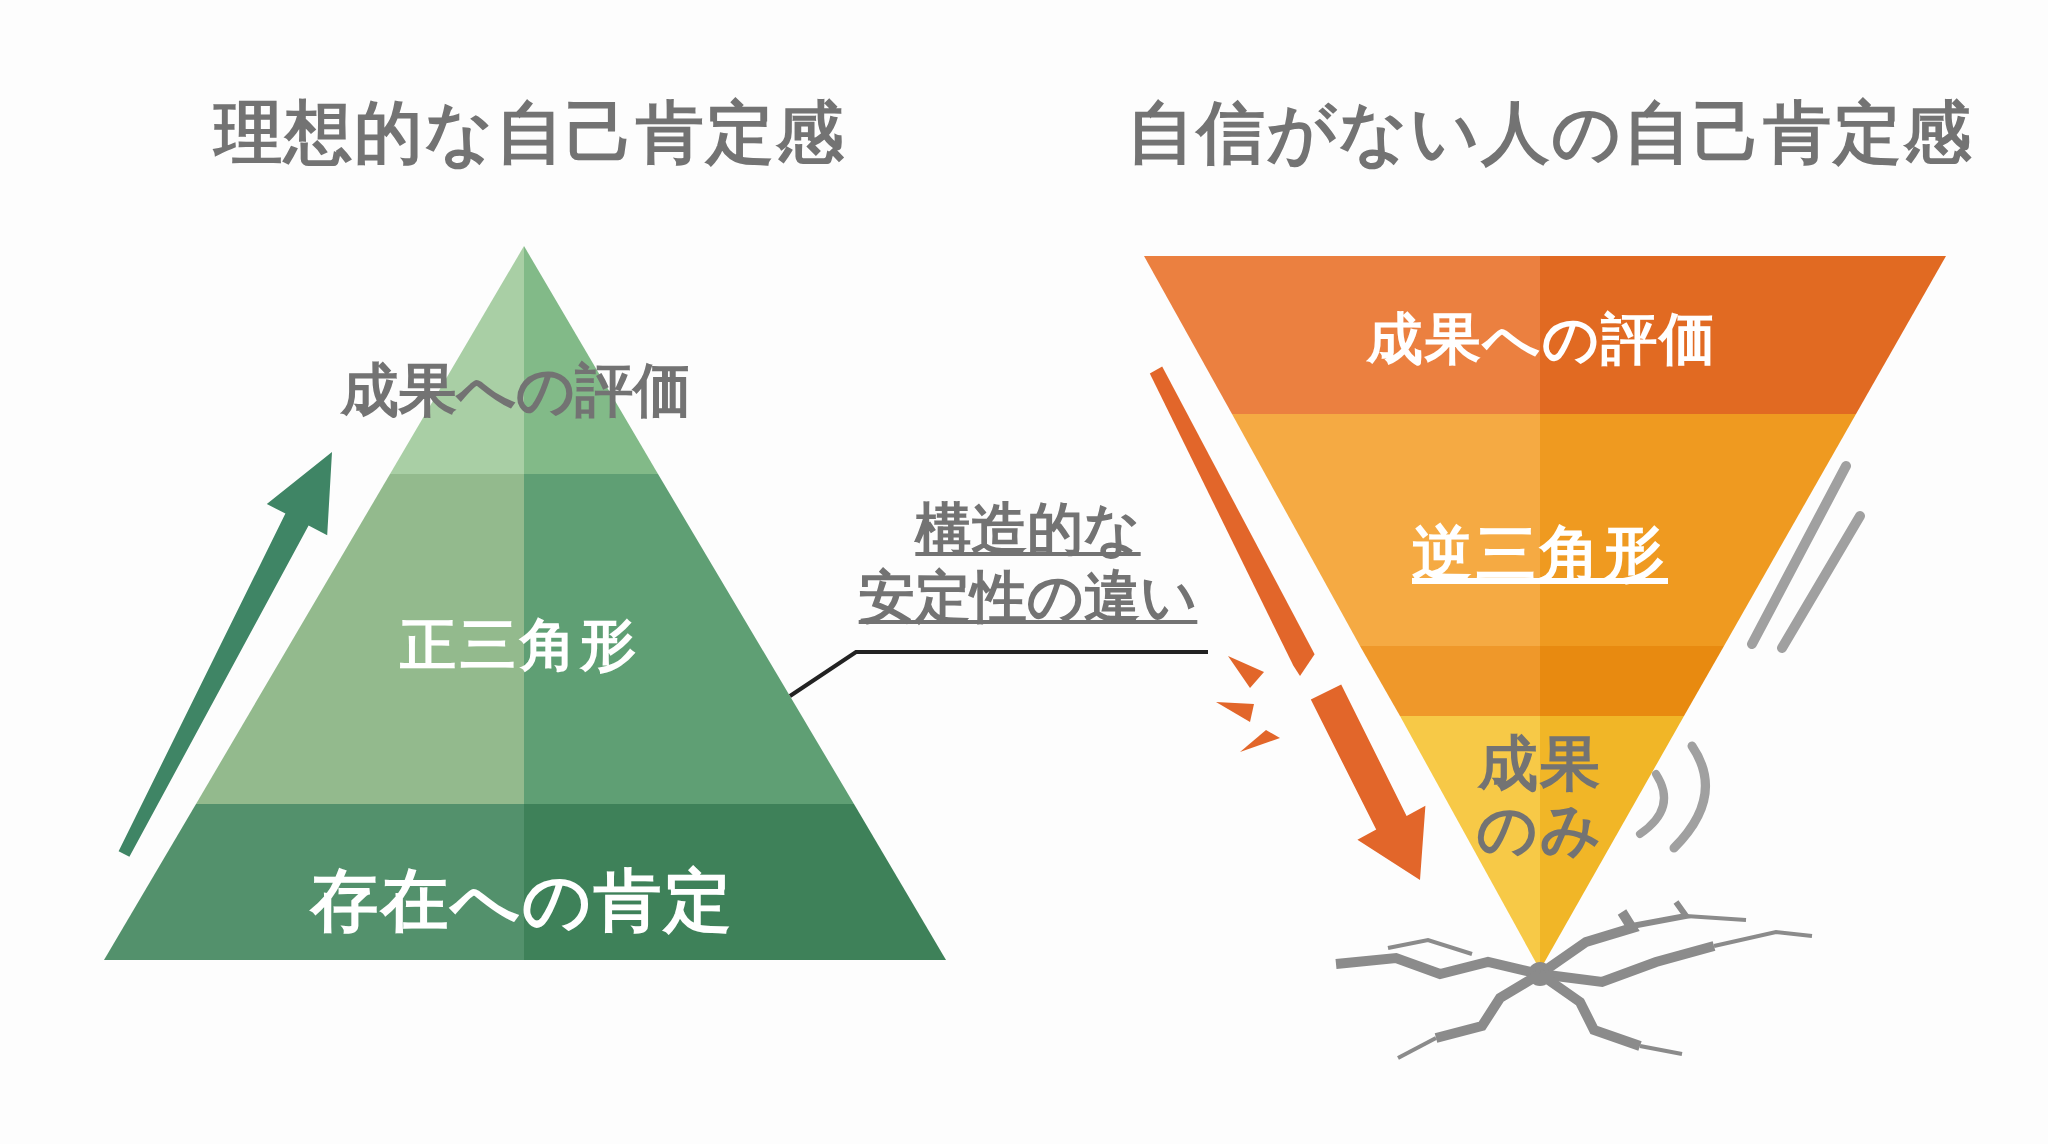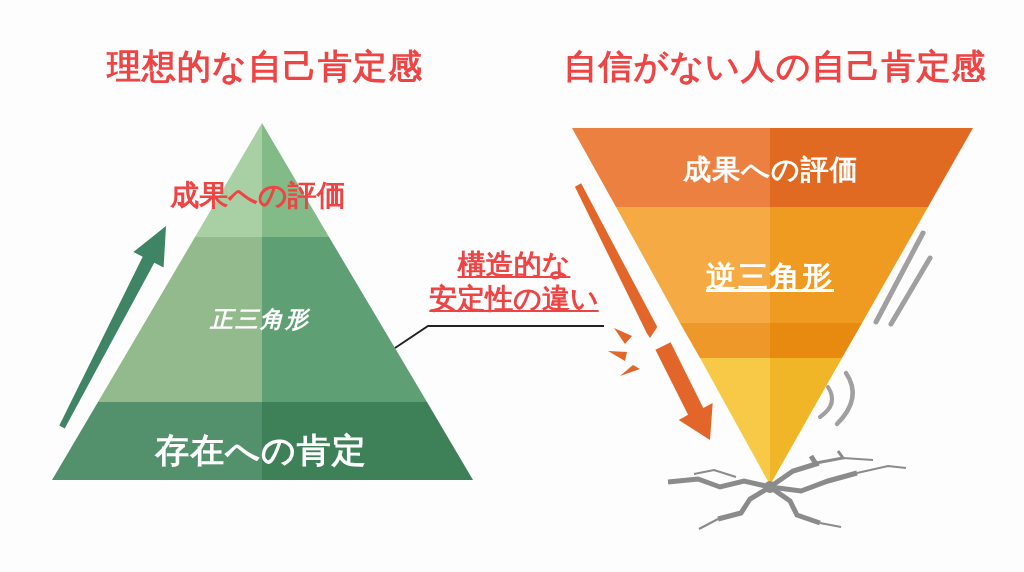--- a/index.html
+++ b/index.html
@@ -16,7 +16,7 @@
     transform:translateX(-50%);
     white-space:nowrap;
     font-weight:800;
-    color:#ef4444;
+    color:#737373;
     text-align:center;
   }
   .title{font-size:34px;letter-spacing:1px;}

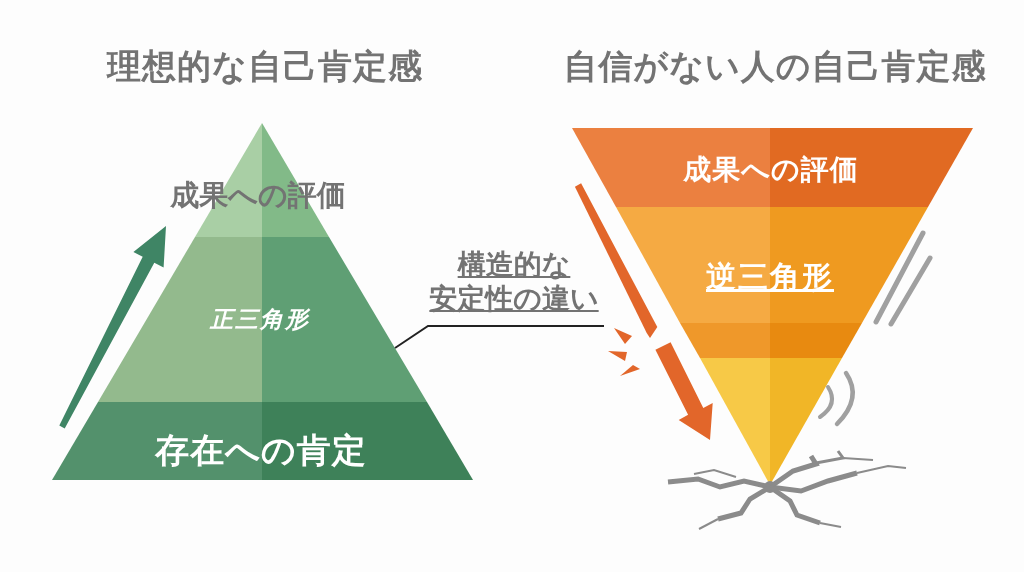--- a/index.html
+++ b/index.html
@@ -22,7 +22,7 @@
   .title{font-size:34px;letter-spacing:1px;}
   .white{color:#ffffff;}
   .l-top{font-size:29px;}
-  .l-mid{font-size:23px;letter-spacing:2px;font-style:italic;}
+  .l-mid{font-size:28px;letter-spacing:2px;}
   .l-bot{font-size:34px;letter-spacing:1px;}
   .r-top{font-size:28px;letter-spacing:1px;}
   .r-mid{font-size:30px;letter-spacing:2px;}

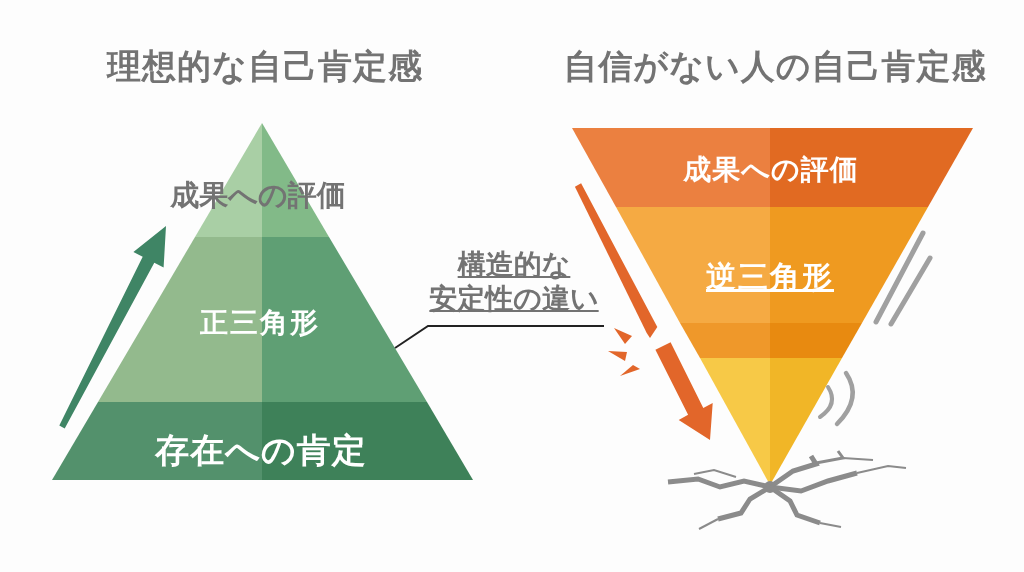--- a/index.html
+++ b/index.html
@@ -112,6 +112,10 @@
 
   <div class="t r-mid white" style="left:770px;top:257px;text-decoration:underline;">逆三角形</div>
 
+  <div class="t r-tip" style="left:770px;top:366px;">
+    <div>成果</div>
+    <div>のみ</div>
+  </div>
 
   <div class="t callout" style="left:514px;top:248px;">
     <div>構造的な</div>

